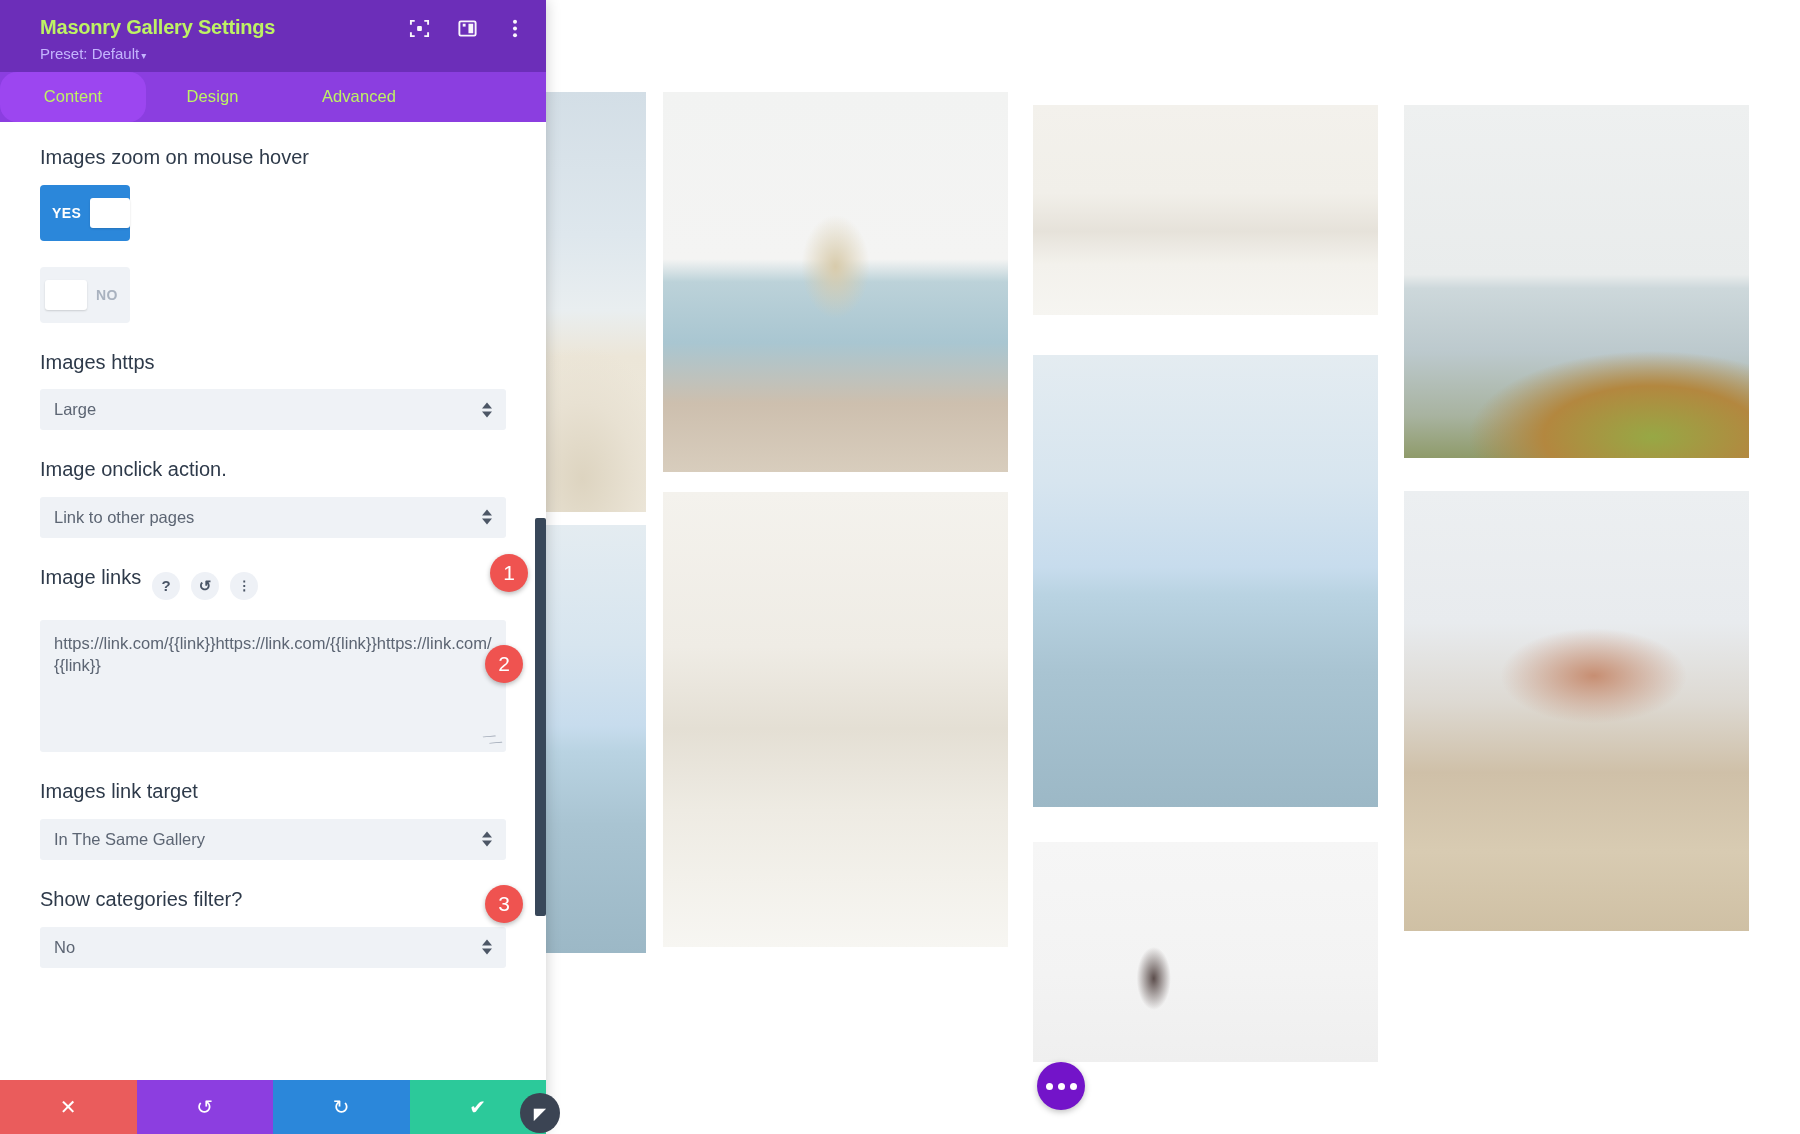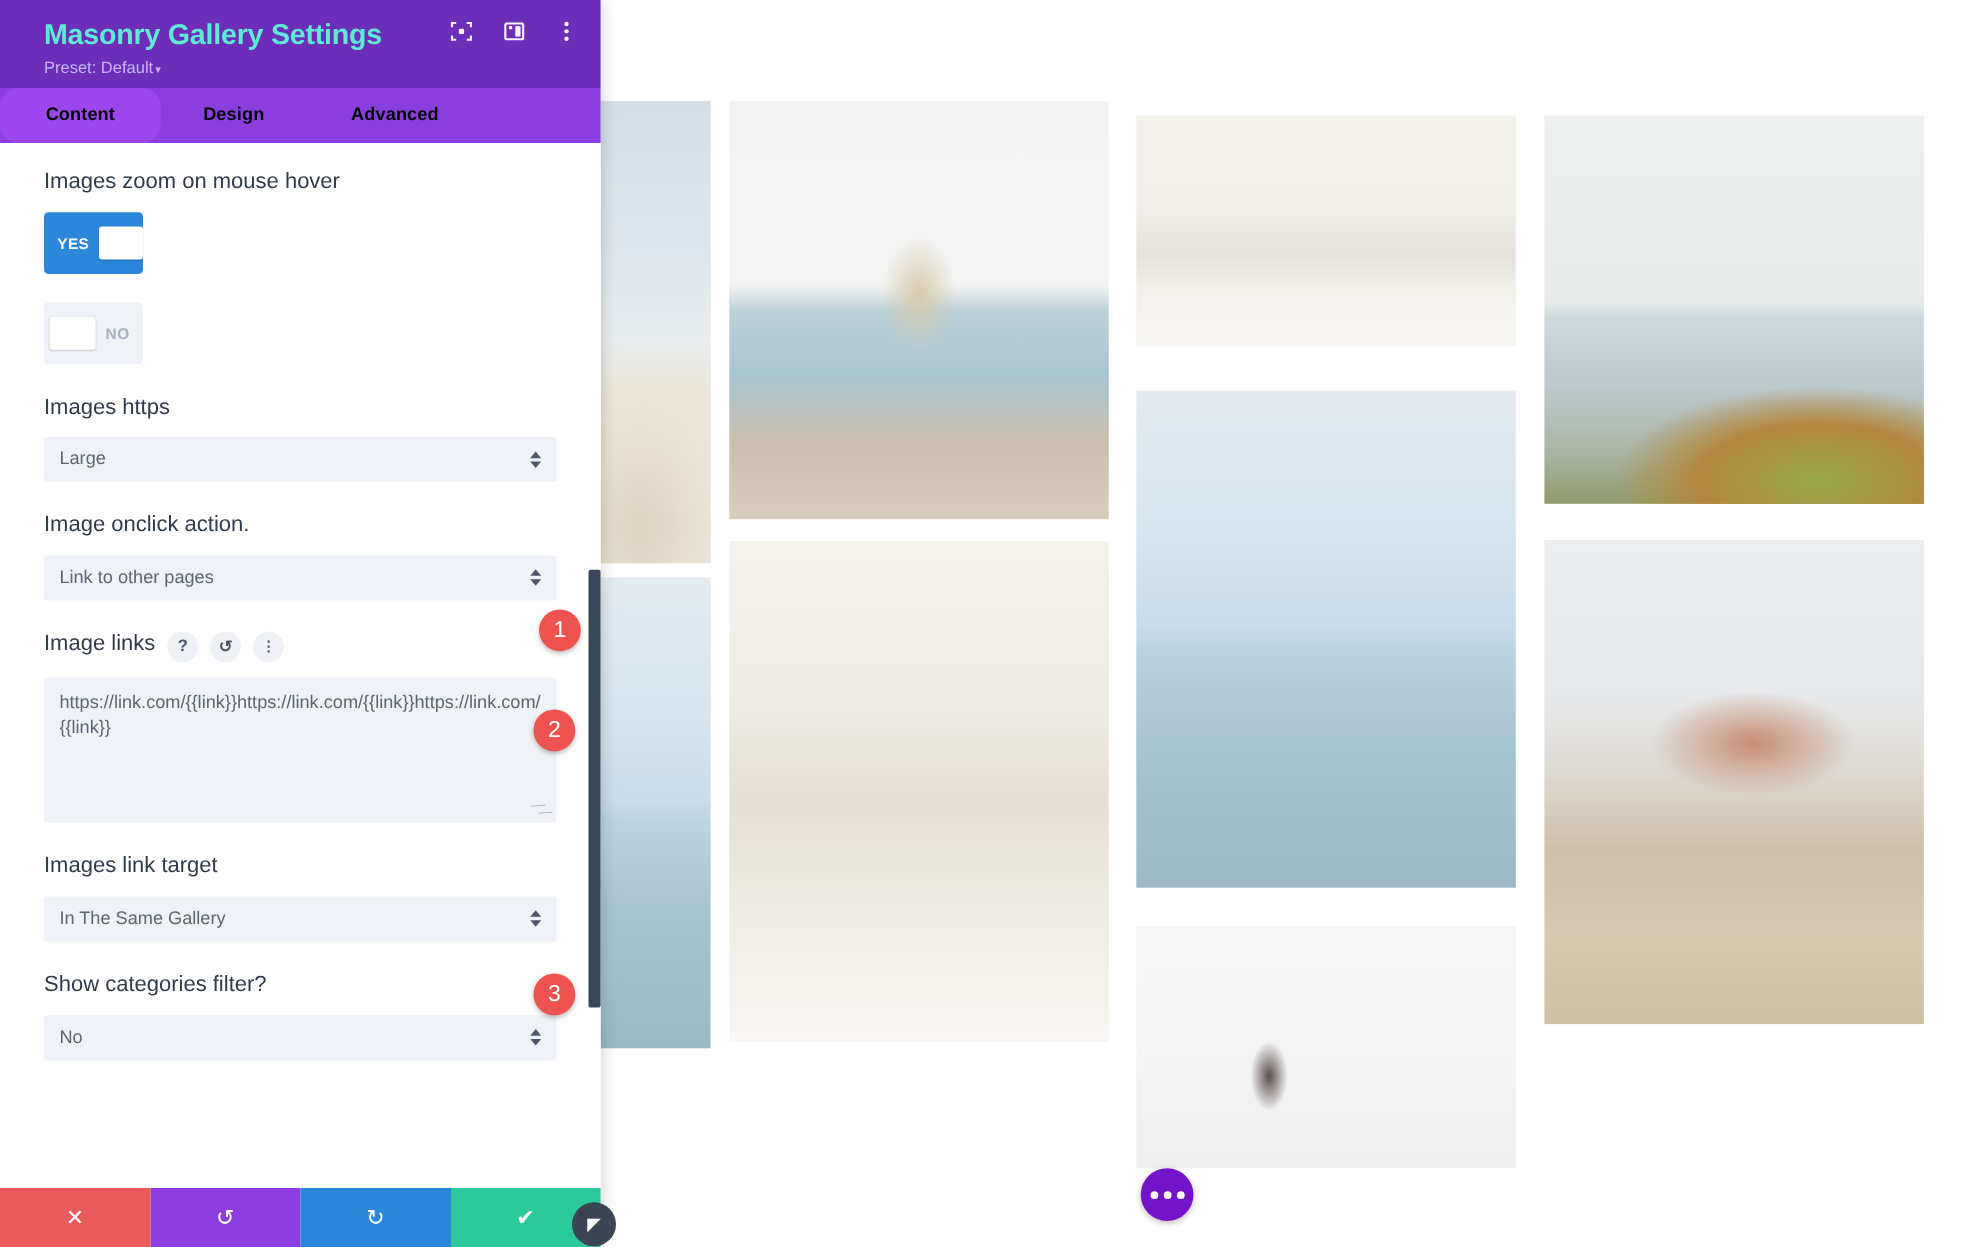--- a/index.html
+++ b/index.html
@@ -70,7 +70,7 @@
     display: flex; flex-direction: column;
   }
   .panel-head { background: #6c2eb9; padding: 16px 22px 10px 40px; position: relative; }
-  .panel-title { color: #5eead4; font-size: 26px; font-weight: bold; letter-spacing: -.2px; }
+  .panel-title { color: #bef264; font-size: 20px; font-weight: bold; letter-spacing: -.2px; }
   .panel-preset { color: #c4b5fd; font-size: 15px; margin-top: 6px; }
   .panel-preset .caret { font-size: 10px; margin-left: 2px; }
   .head-icons { position: absolute; right: 20px; top: 17px; display: flex; align-items: center; gap: 26px; }

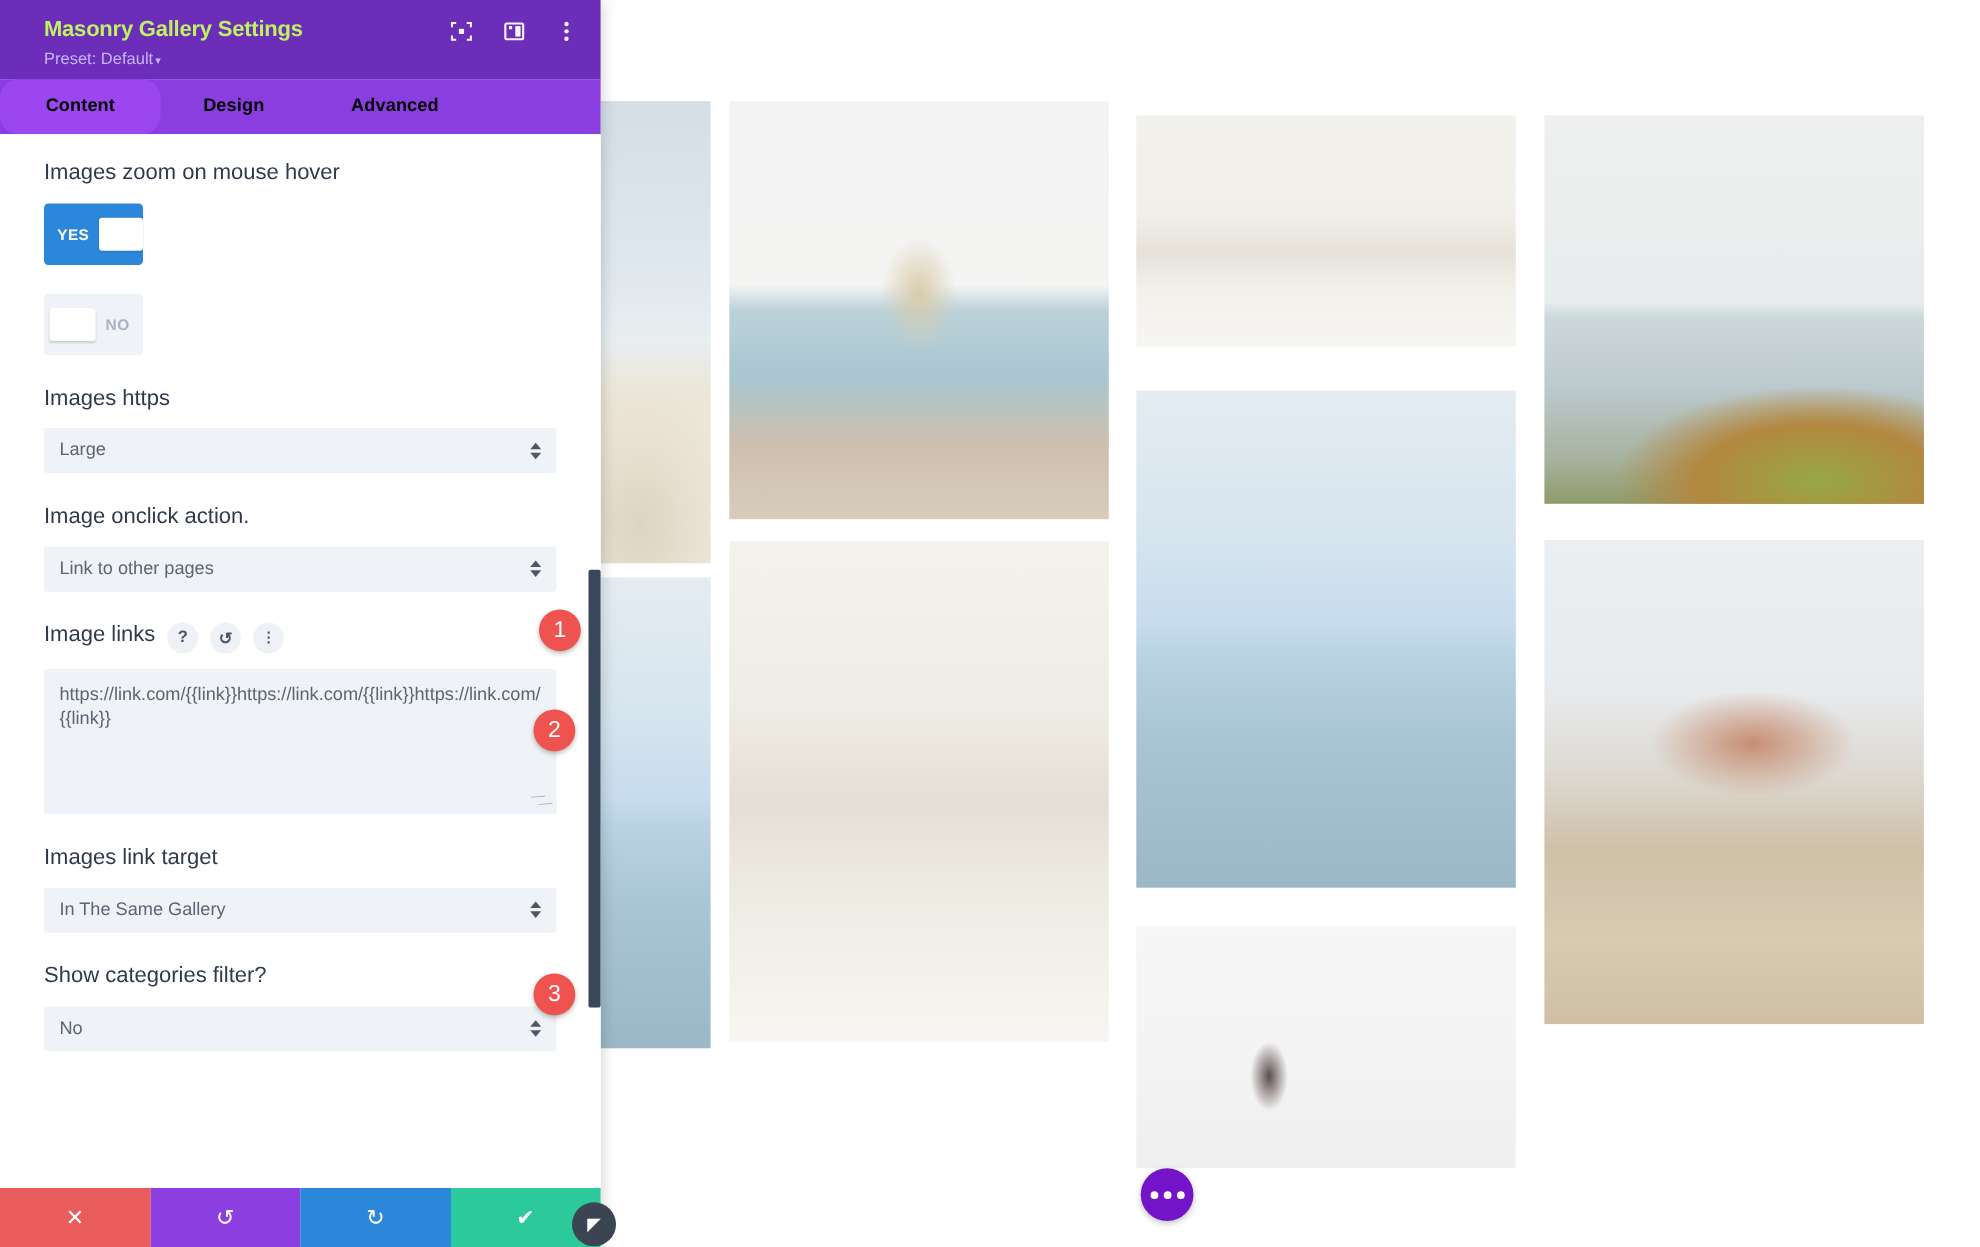--- a/index.html
+++ b/index.html
@@ -78,7 +78,7 @@
 
   .tabs { display: flex; background: #8b3ee0; }
   .tab {
-    padding: 15px 0 16px 0; color: #000000; font-size: 16.5px; font-weight: bold;
+    padding: 15px 0 16px 0; color: #bef264; font-size: 16.5px; font-weight: normal;
     text-align: center; cursor: pointer; letter-spacing:.1px;border-radius:17px;
   }
   .tab:nth-child(1) { width: 146px; background: #9c46f0; }

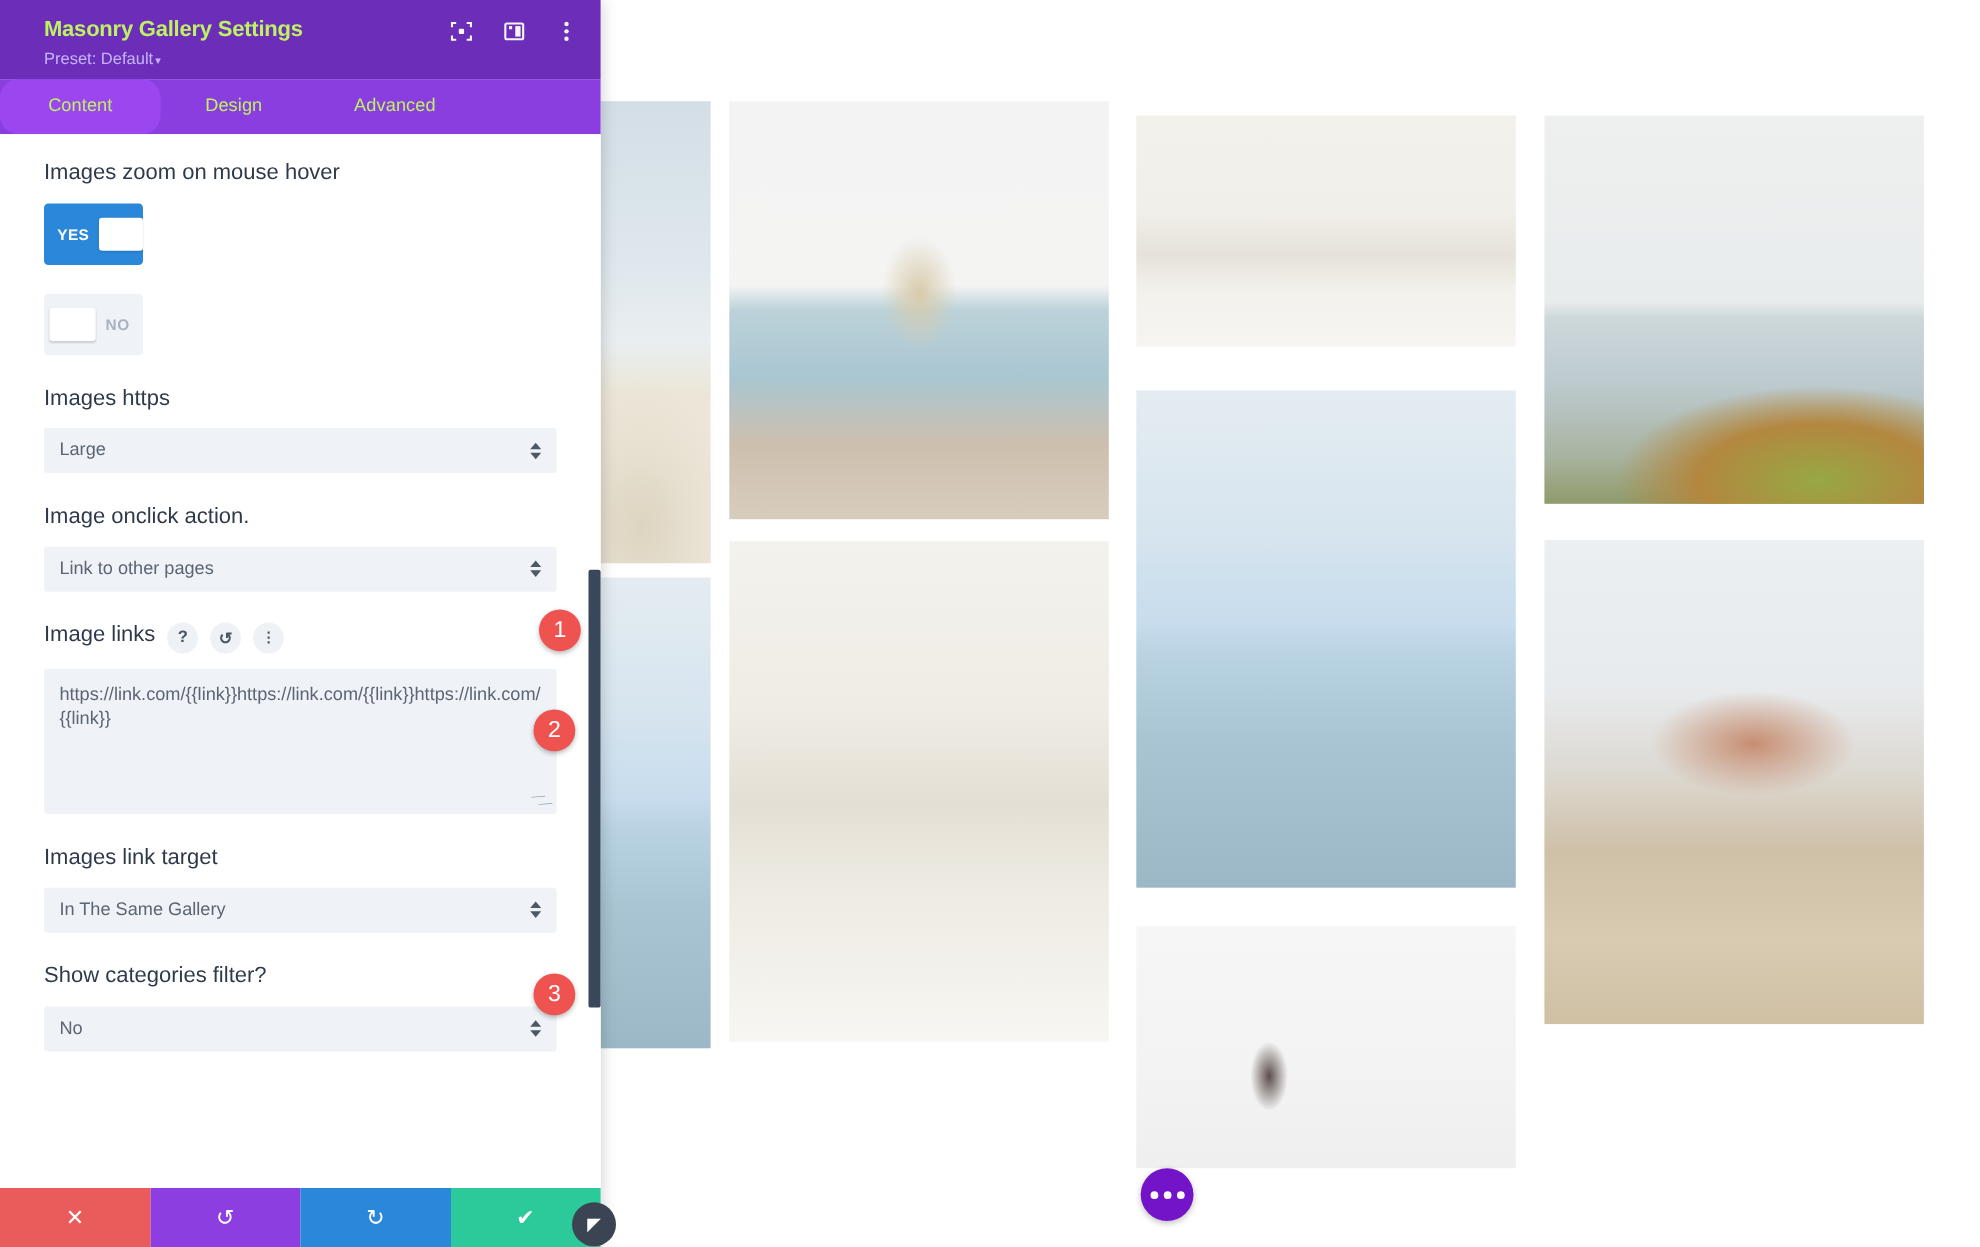--- a/index.html
+++ b/index.html
@@ -92,7 +92,7 @@
   .field { margin-bottom: 26px; }
   .flabel { font-size: 20px; color: #2e3a4a; line-height: 1.38; margin-bottom: 13px; display:block; }
   .flabel-row { display: flex; align-items: center; gap: 11px; margin-bottom: 13px; }
-  .flabel-row .flabel { margin-bottom: 4px; }
+  .flabel-row .flabel { margin-bottom: 16px; }
   .mini-btn {
     width: 28px; height: 28px; border-radius: 50%; background: #eef1f6;
     display: flex; align-items: center; justify-content: center;

